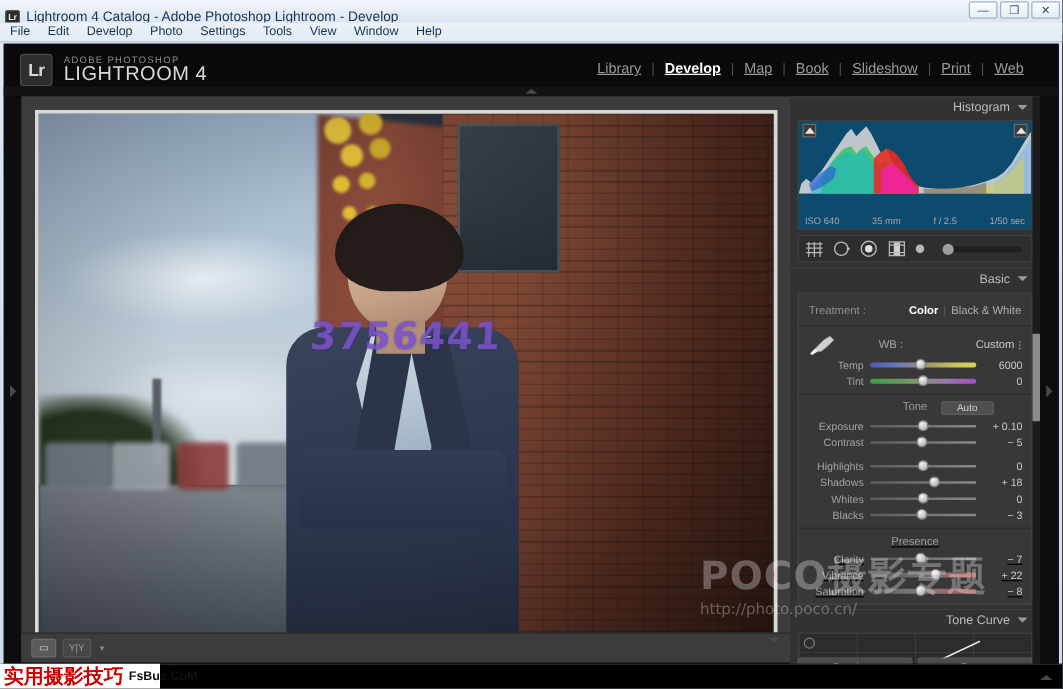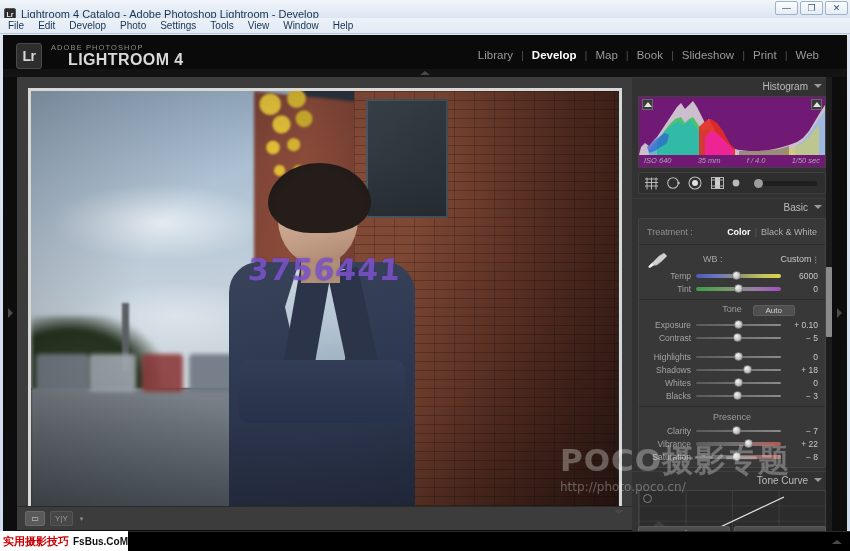--- a/index.html
+++ b/index.html
@@ -77,7 +77,7 @@
     font-size:7.5px; color:#8e8e8e; letter-spacing:1.1px;
   }
   .identity-main {
-    font-size:16px; color:#d9d9d9; letter-spacing:0.4px; font-weight:700;margin-left:17px;
+    font-size:16px; color:#d9d9d9; letter-spacing:0.4px; font-weight:400;
   }
   .module-picker {
     position:absolute; right:20px; top:14px;

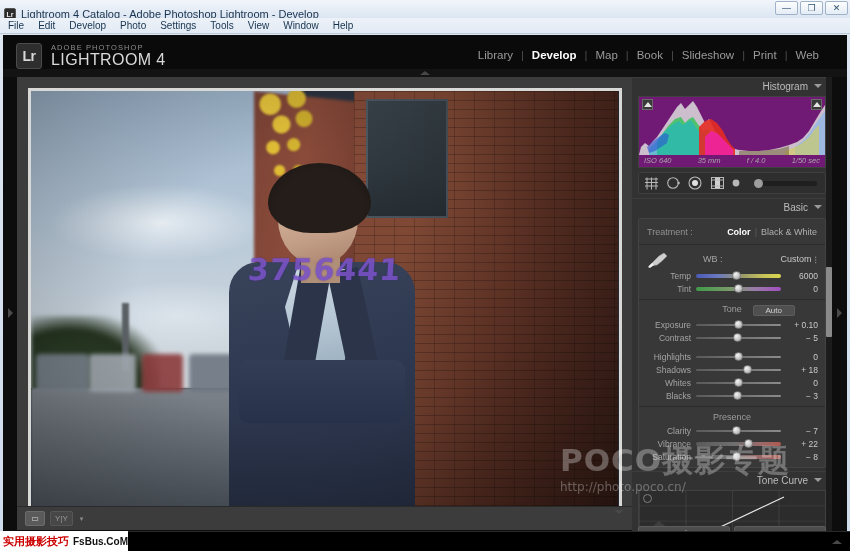--- a/index.html
+++ b/index.html
@@ -86,6 +86,7 @@
   .module-item {
     font-size:11.5px; color:#9a9a9a; padding:0 8px; white-space:nowrap;
     cursor:pointer;
+    text-decoration:underline;
   }
   .module-item.active { color:#ffffff; font-weight:bold; }
   .module-sep { color:#4e4e4e; font-size:11px; }

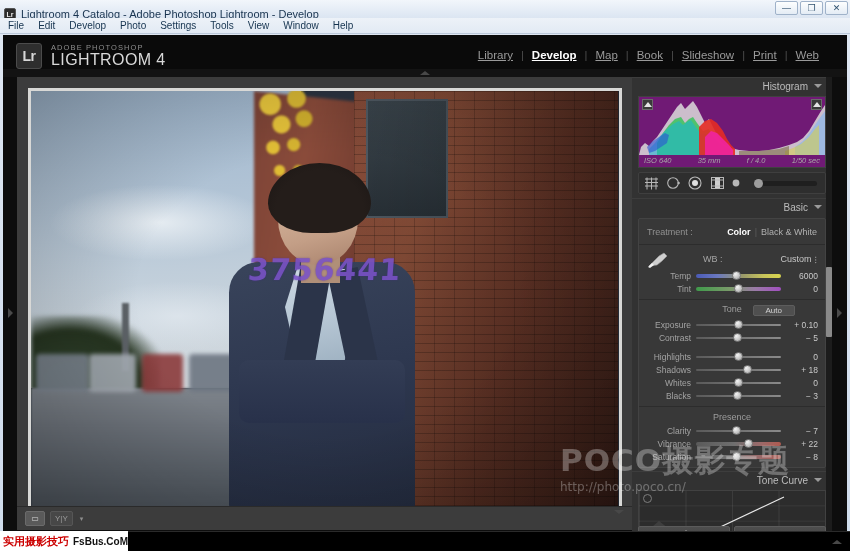--- a/index.html
+++ b/index.html
@@ -311,8 +311,8 @@
   }
 
   .histogram-box {
-    margin:2px 6px 0 6px; height:72px; background:#701a75;
-    border:1px solid #414141; position:relative; overflow:hidden;font-style:italic;
+    margin:2px 6px 0 6px; height:88px; background:#0c4a6e;
+    border:1px solid #414141; position:relative; overflow:hidden;
   }
   .hist-clip {
     position:absolute; top:2px; width:11px; height:11px;

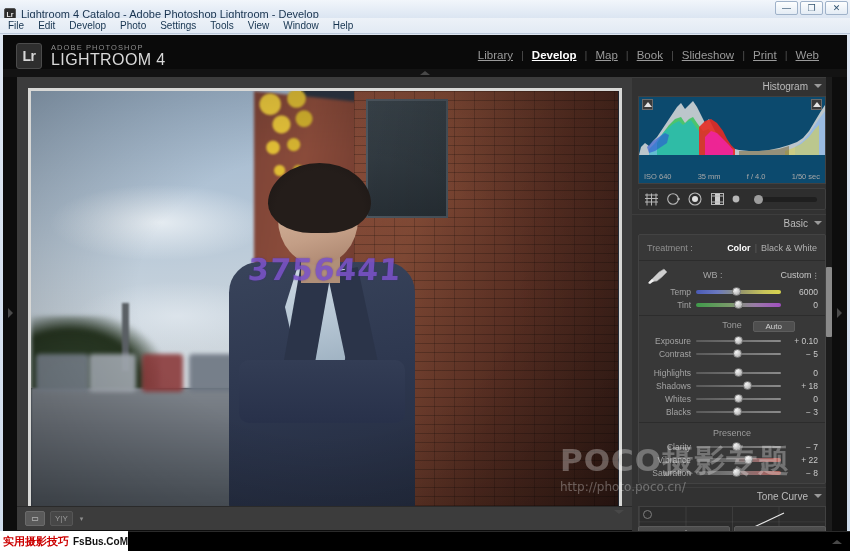--- a/index.html
+++ b/index.html
@@ -623,7 +623,7 @@
         <div class="hist-info">
           <span>ISO 640</span>
           <span>35 mm</span>
-          <span>f / 4.0</span>
+          <span>f / 2.5</span>
           <span>1/50 sec</span>
         </div>
       </div>

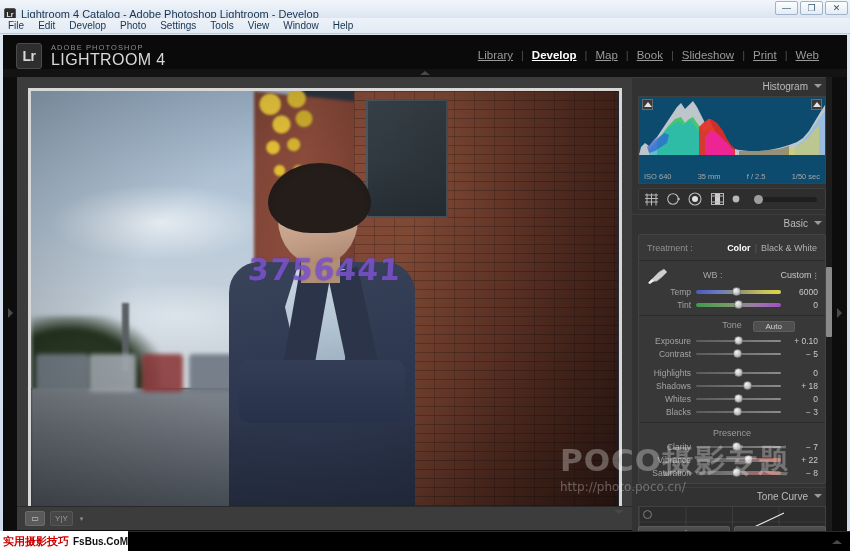--- a/index.html
+++ b/index.html
@@ -355,7 +355,7 @@
   .sub-block {
     border-bottom:1px solid #2c2c2c; padding:4px 0;
   }
-  .sub-block:last-child { border-bottom:none; }
+  .sub-block:last-child { border-bottom:none;text-decoration:underline; }
 
   .treatment-row {
     display:flex; align-items:center; height:17px; padding:0 8px;

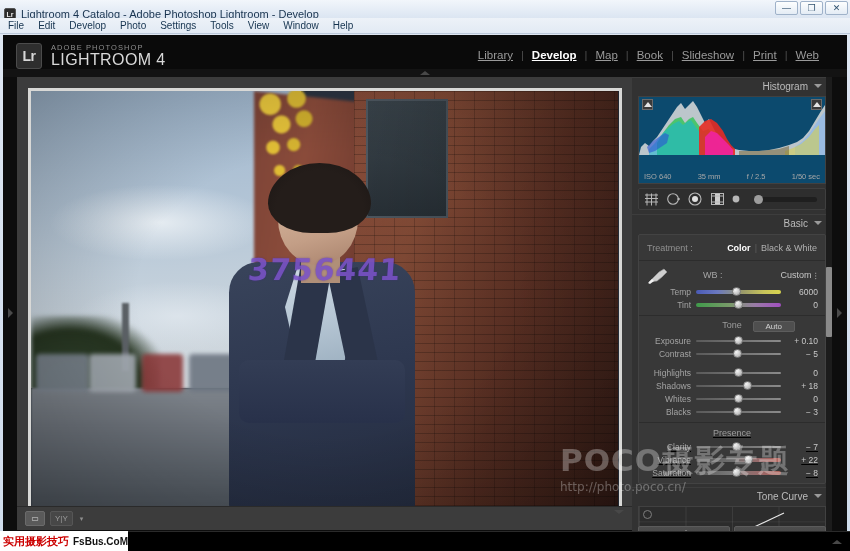--- a/index.html
+++ b/index.html
@@ -470,7 +470,7 @@
     z-index:60;
   }
   .fsbus-cn {
-    font-size:11px; font-weight:bold; color:#cc0000;
+    font-size:16px; font-weight:bold; color:#cc0000;
     font-family:Liberation Serif, serif; white-space:nowrap;
   }
   .fsbus-en {

